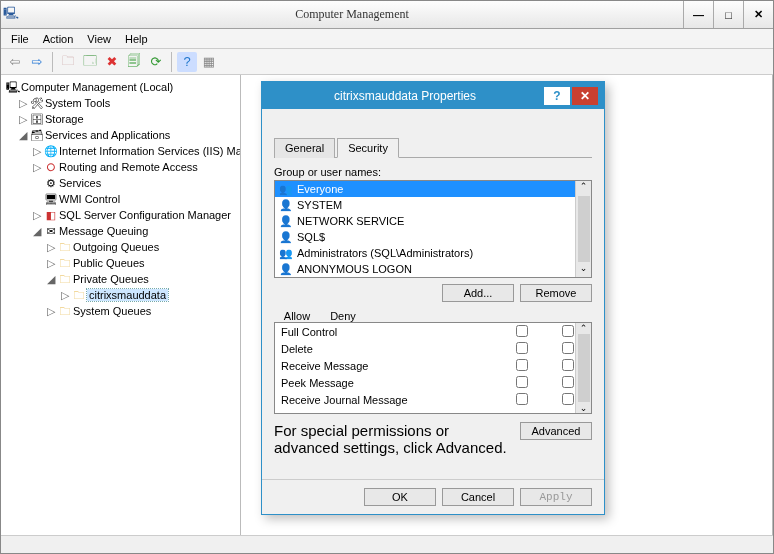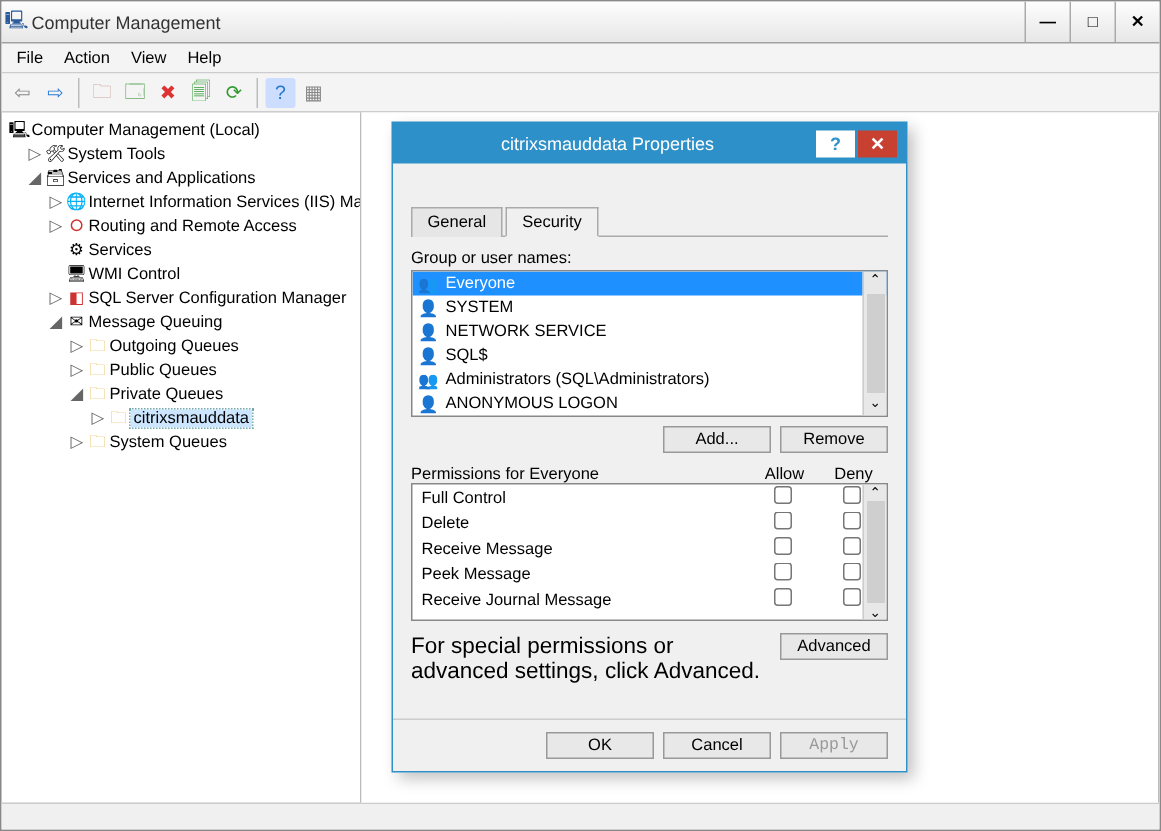--- a/index.html
+++ b/index.html
@@ -24,7 +24,7 @@
     position: relative;
   }
   .titlebar .app-icon { width: 20px; text-align: center; font-size: 12px; color: #2b5b9b; }
-  .titlebar .title { flex: 1; text-align: left; font-size: 12px; color: #333; }
+  .titlebar .title { flex: 1; text-align: center; font-size: 12px; color: #333; font-family: Liberation Serif, serif; }
   .win-btns { display: flex; height: 100%; }
   .win-btns div {
     width: 30px; border-left: 1px solid #aaa;

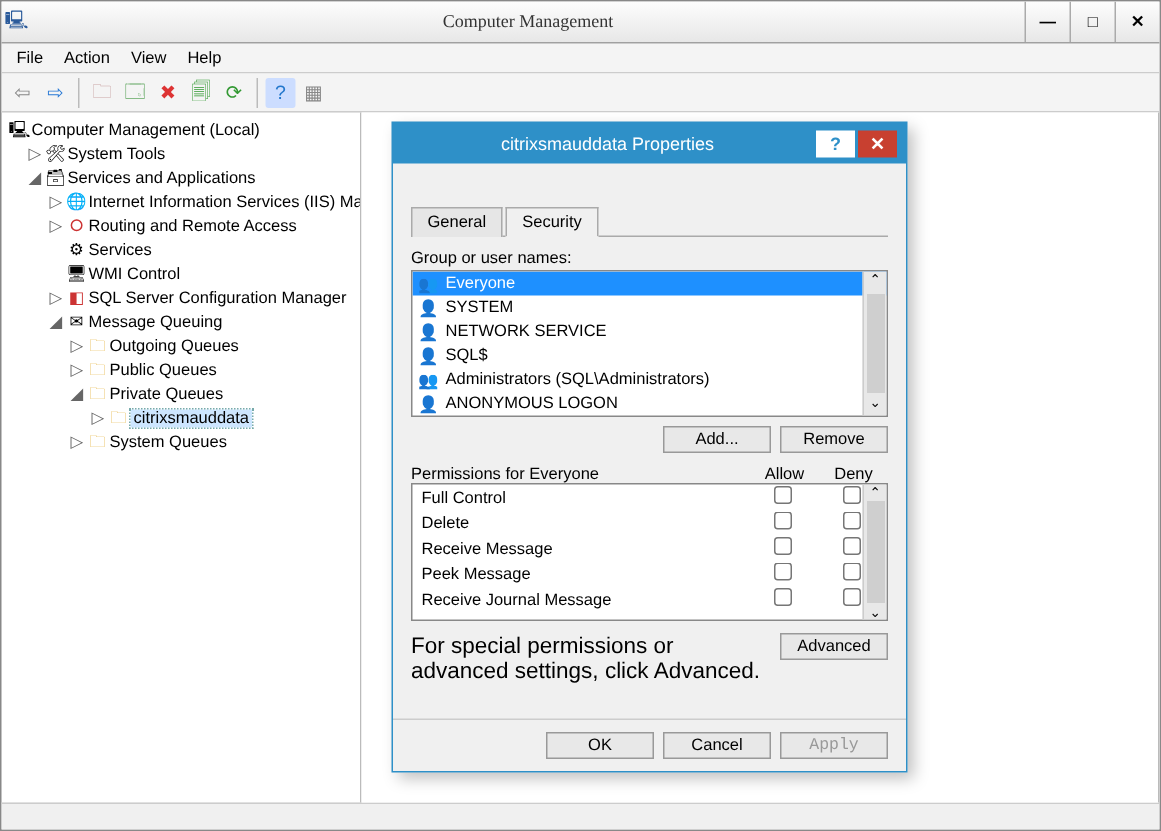--- a/index.html
+++ b/index.html
@@ -138,6 +138,7 @@
       <li><span class="one">🖳</span><span>Computer Management (Local)</span>
         <ul>
           <li><span class="exp">▷</span><span class="one">🛠</span><span>System Tools</span></li>
+          <li><span class="exp">▷</span><span class="one">🗄</span><span>Storage</span></li>
           <li><span class="exp">◢</span><span class="one">🗃</span><span>Services and Applications</span>
             <ul>
               <li><span class="exp">▷</span><span class="one">🌐</span><span>Internet Information Services (IIS) Manager</span></li>

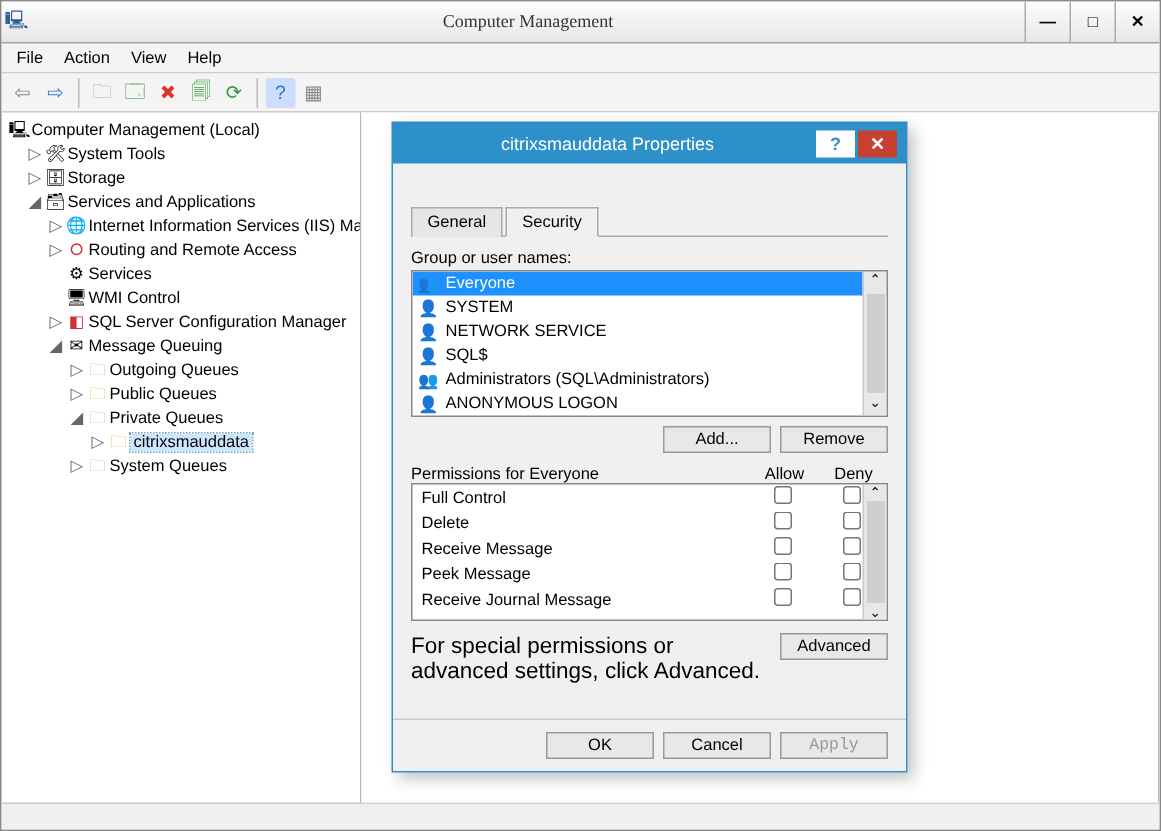--- a/index.html
+++ b/index.html
@@ -217,7 +217,6 @@
         </div>
 
         <div class="perm-head">
-          <div class="c1">Permissions for Everyone</div>
           <div class="c2">Allow</div>
           <div class="c3">Deny</div>
         </div>

